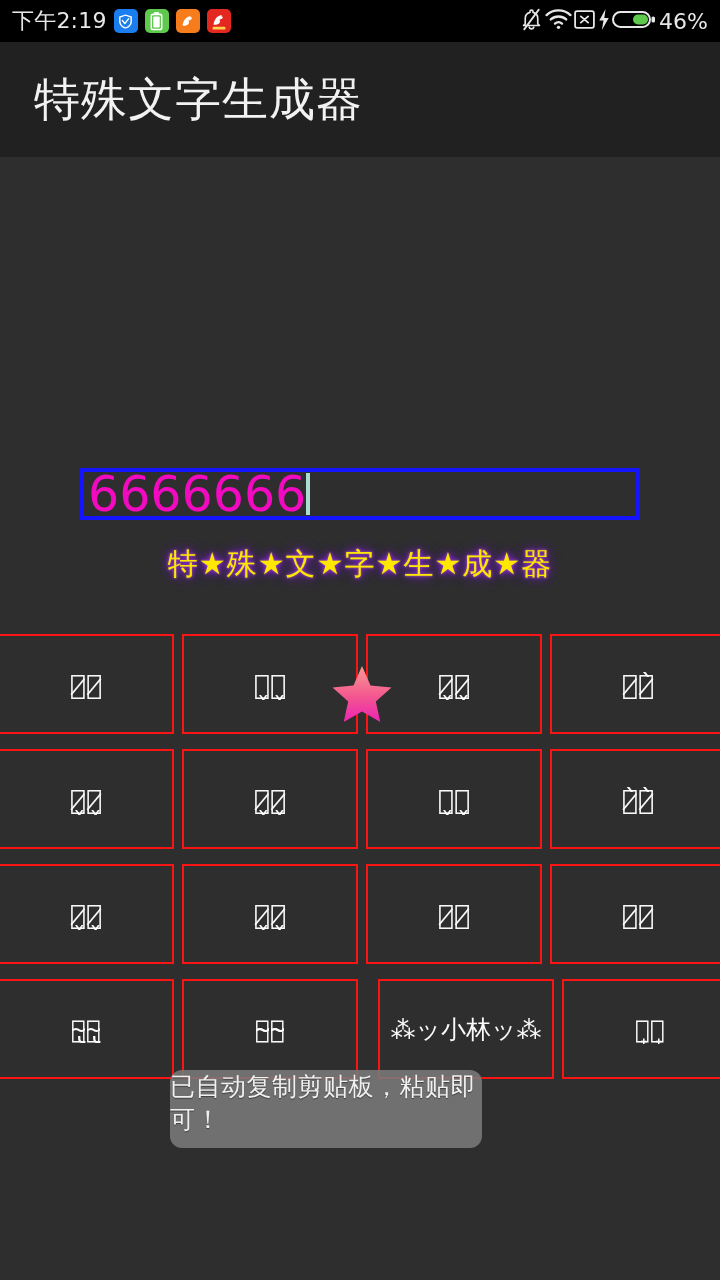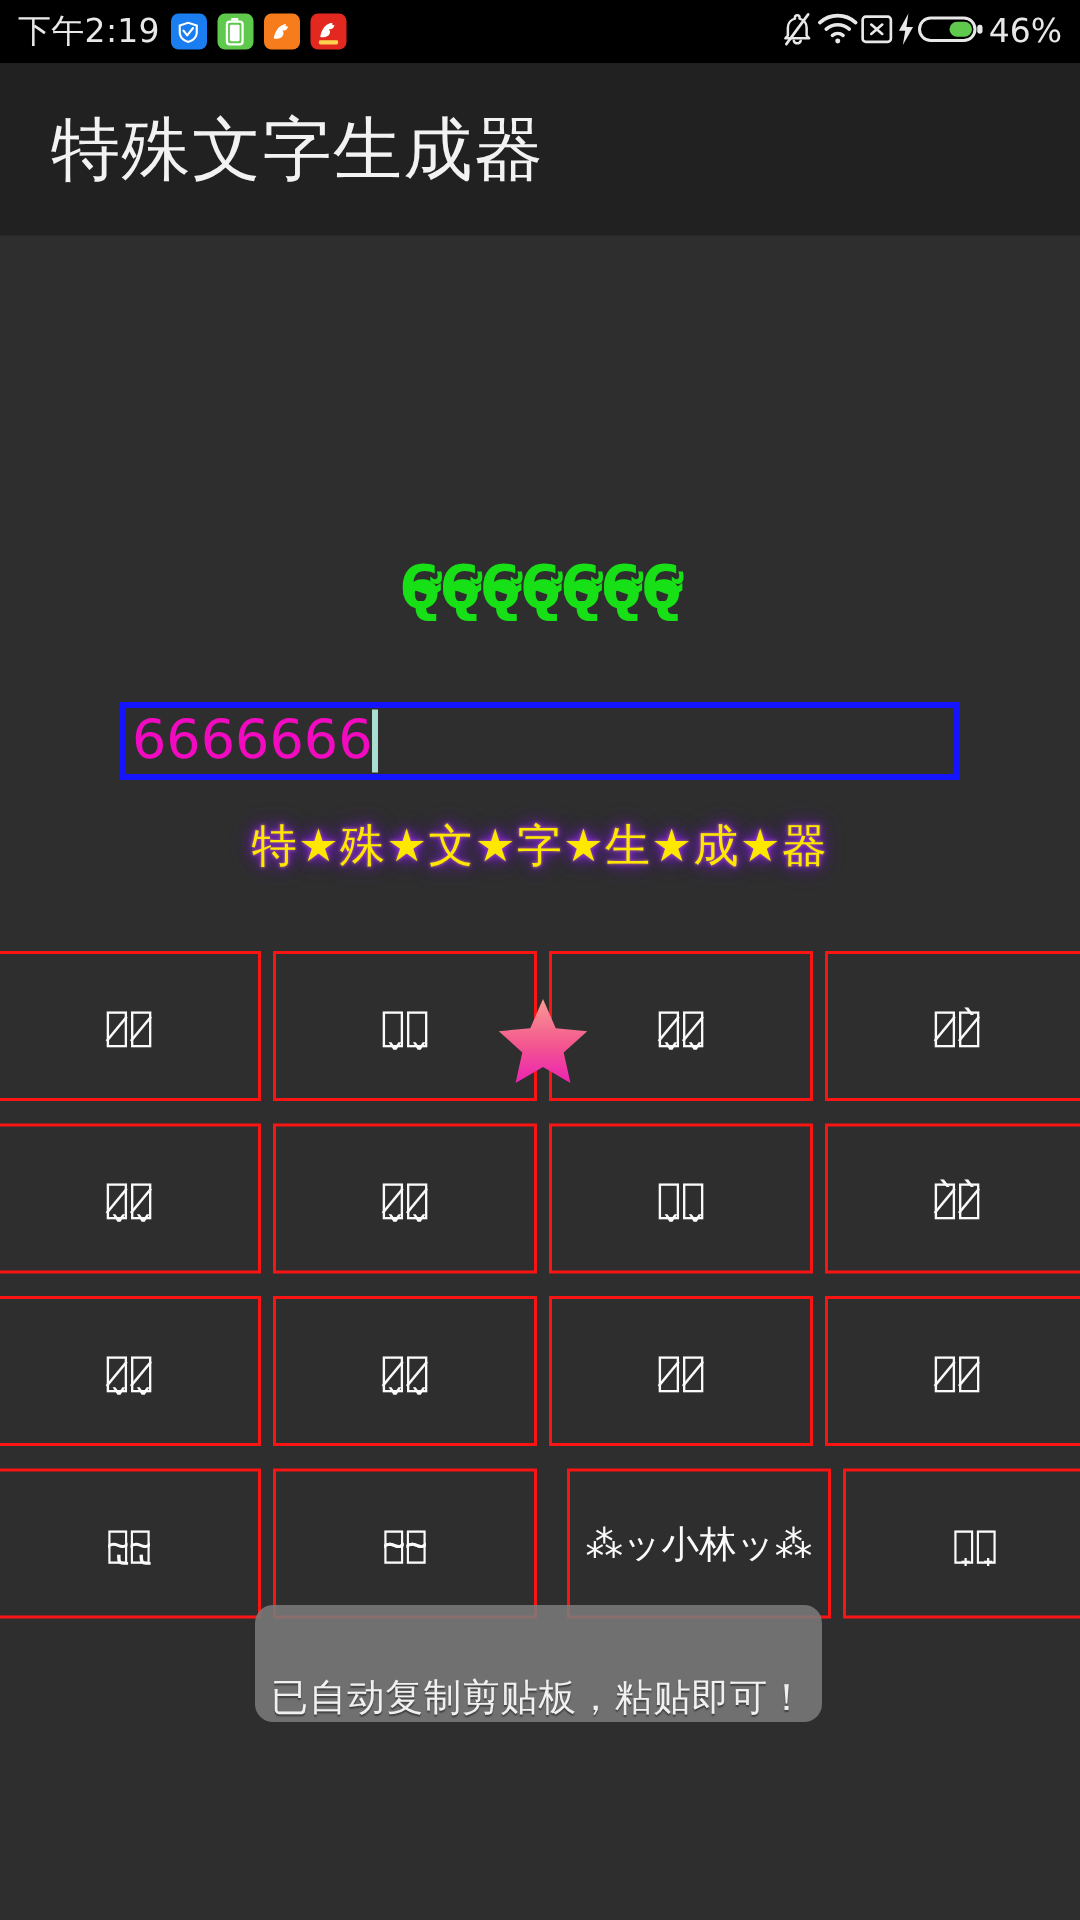--- a/index.html
+++ b/index.html
@@ -236,7 +236,6 @@
     <div id="title-text">特殊文字生成器</div>
   </div>
 
-  <div id="preview-green">6̴̢̛6̴̢̛6̴̢̛6̴̢̛6̴̢̛6̴̢̛6̴̢̛</div>
 
   <div id="input-wrap">
     <span id="input-field">6666666</span>

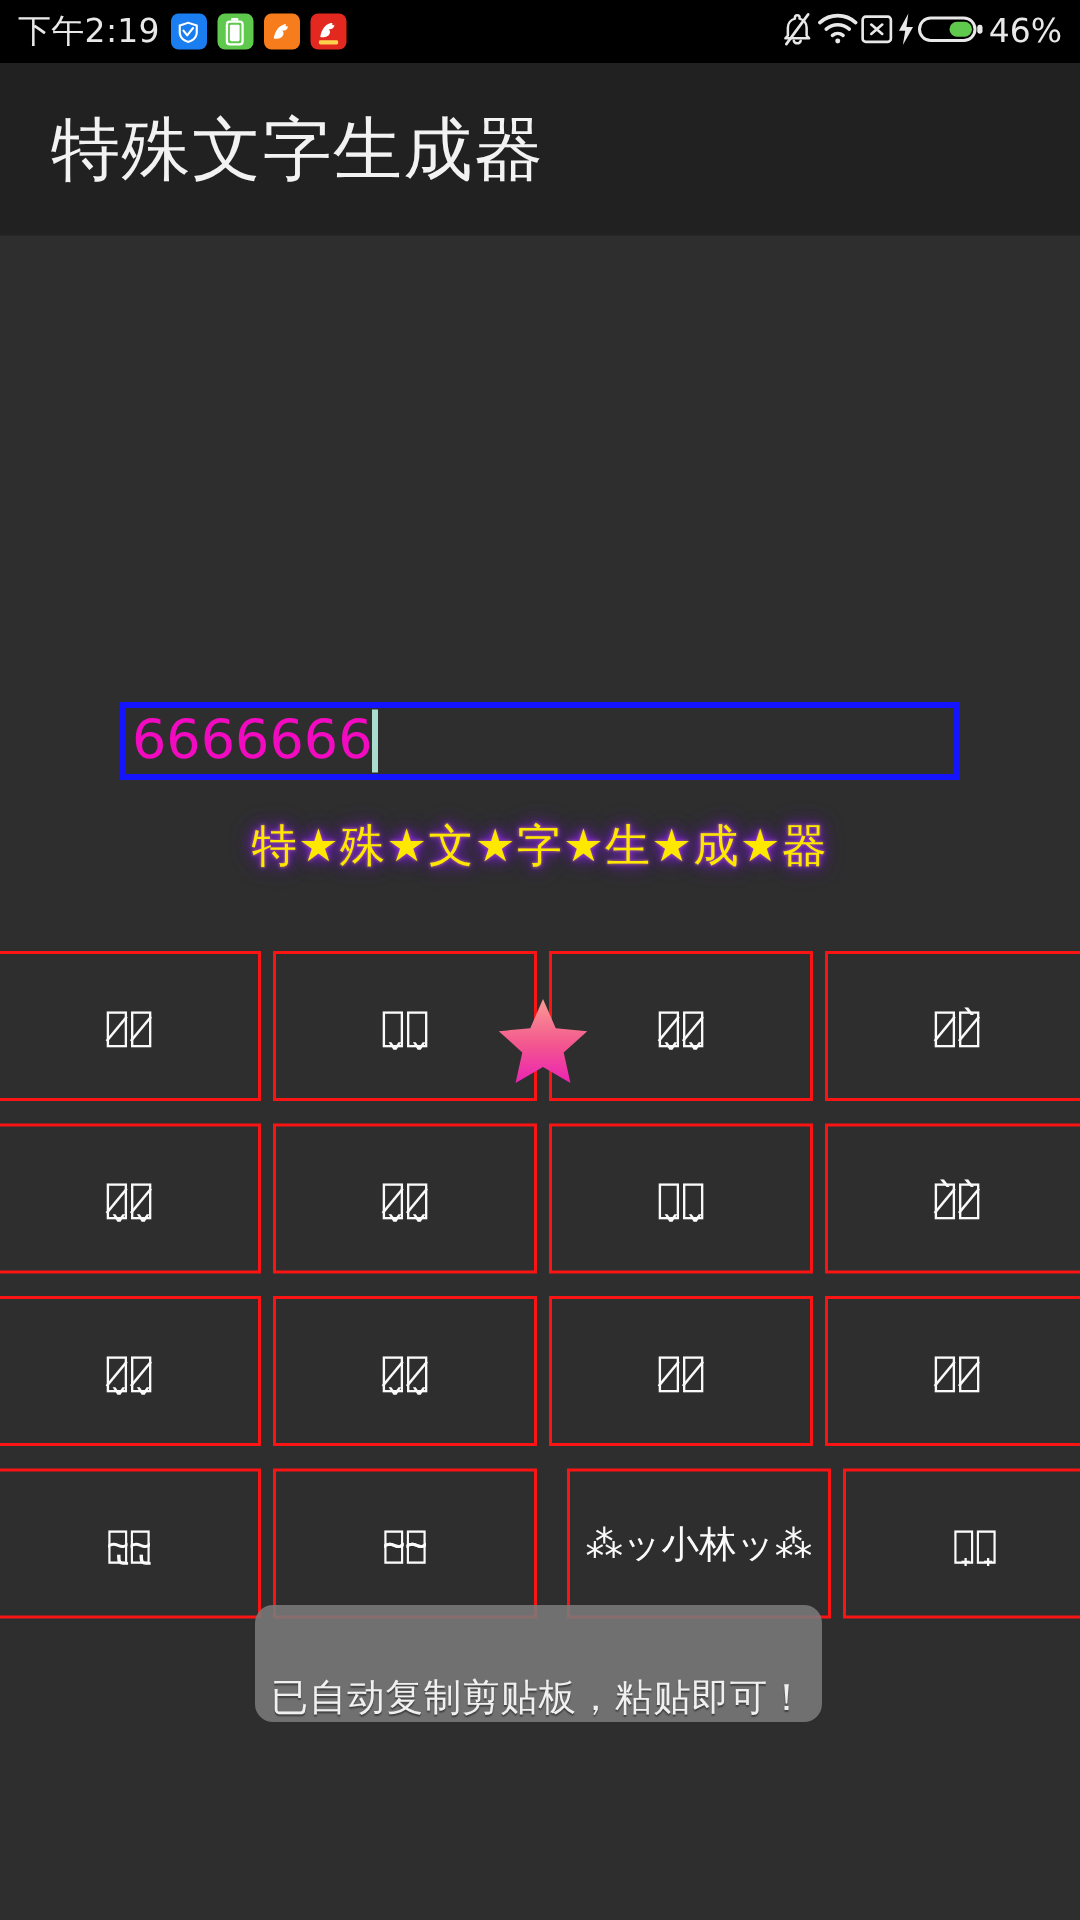--- a/index.html
+++ b/index.html
@@ -78,7 +78,7 @@
   }
   #input-field {
     flex:0 0 auto;
-    color:#f20ac0; font-size:36px;
+    color:#f20ac0; font-size:49px;
     background:transparent; border:none; outline:none;
     padding:0 0 0 4px;
     font-family:"DejaVu Sans","Liberation Sans",sans-serif;

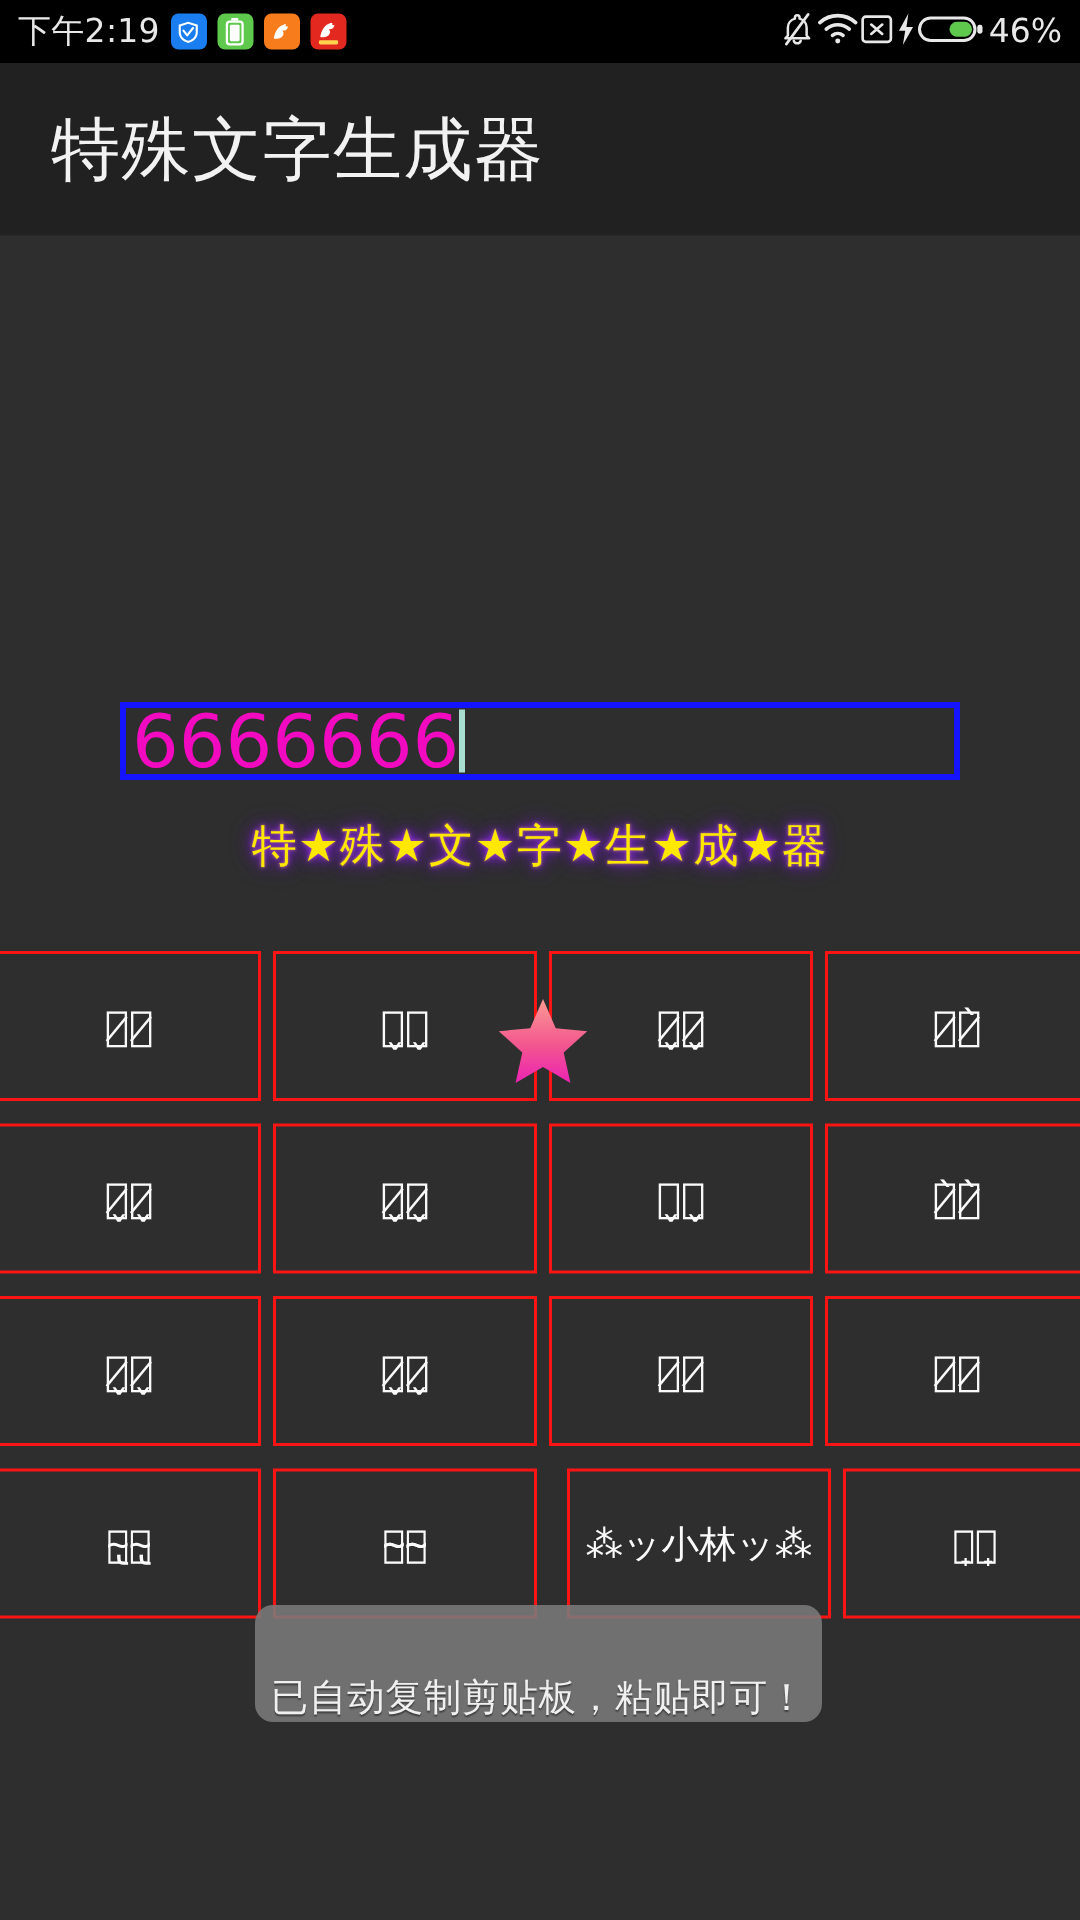--- a/index.html
+++ b/index.html
@@ -138,10 +138,10 @@
   
   #toast {
     position:absolute; left:170px; top:1070px;
-    width:378px; height:78px;
+    width:312px; height:78px;
     background:rgba(122,122,122,0.88);
     border-radius:12px;
-    display:flex; align-items:flex-end; justify-content:center;font-family:Liberation Mono, monospace;
+    display:flex; align-items:flex-start; justify-content:center;font-family:Liberation Mono, monospace;
   }
   #toast-text {
     color:#f0f0f0; font-size:25px; letter-spacing:0.5px;

